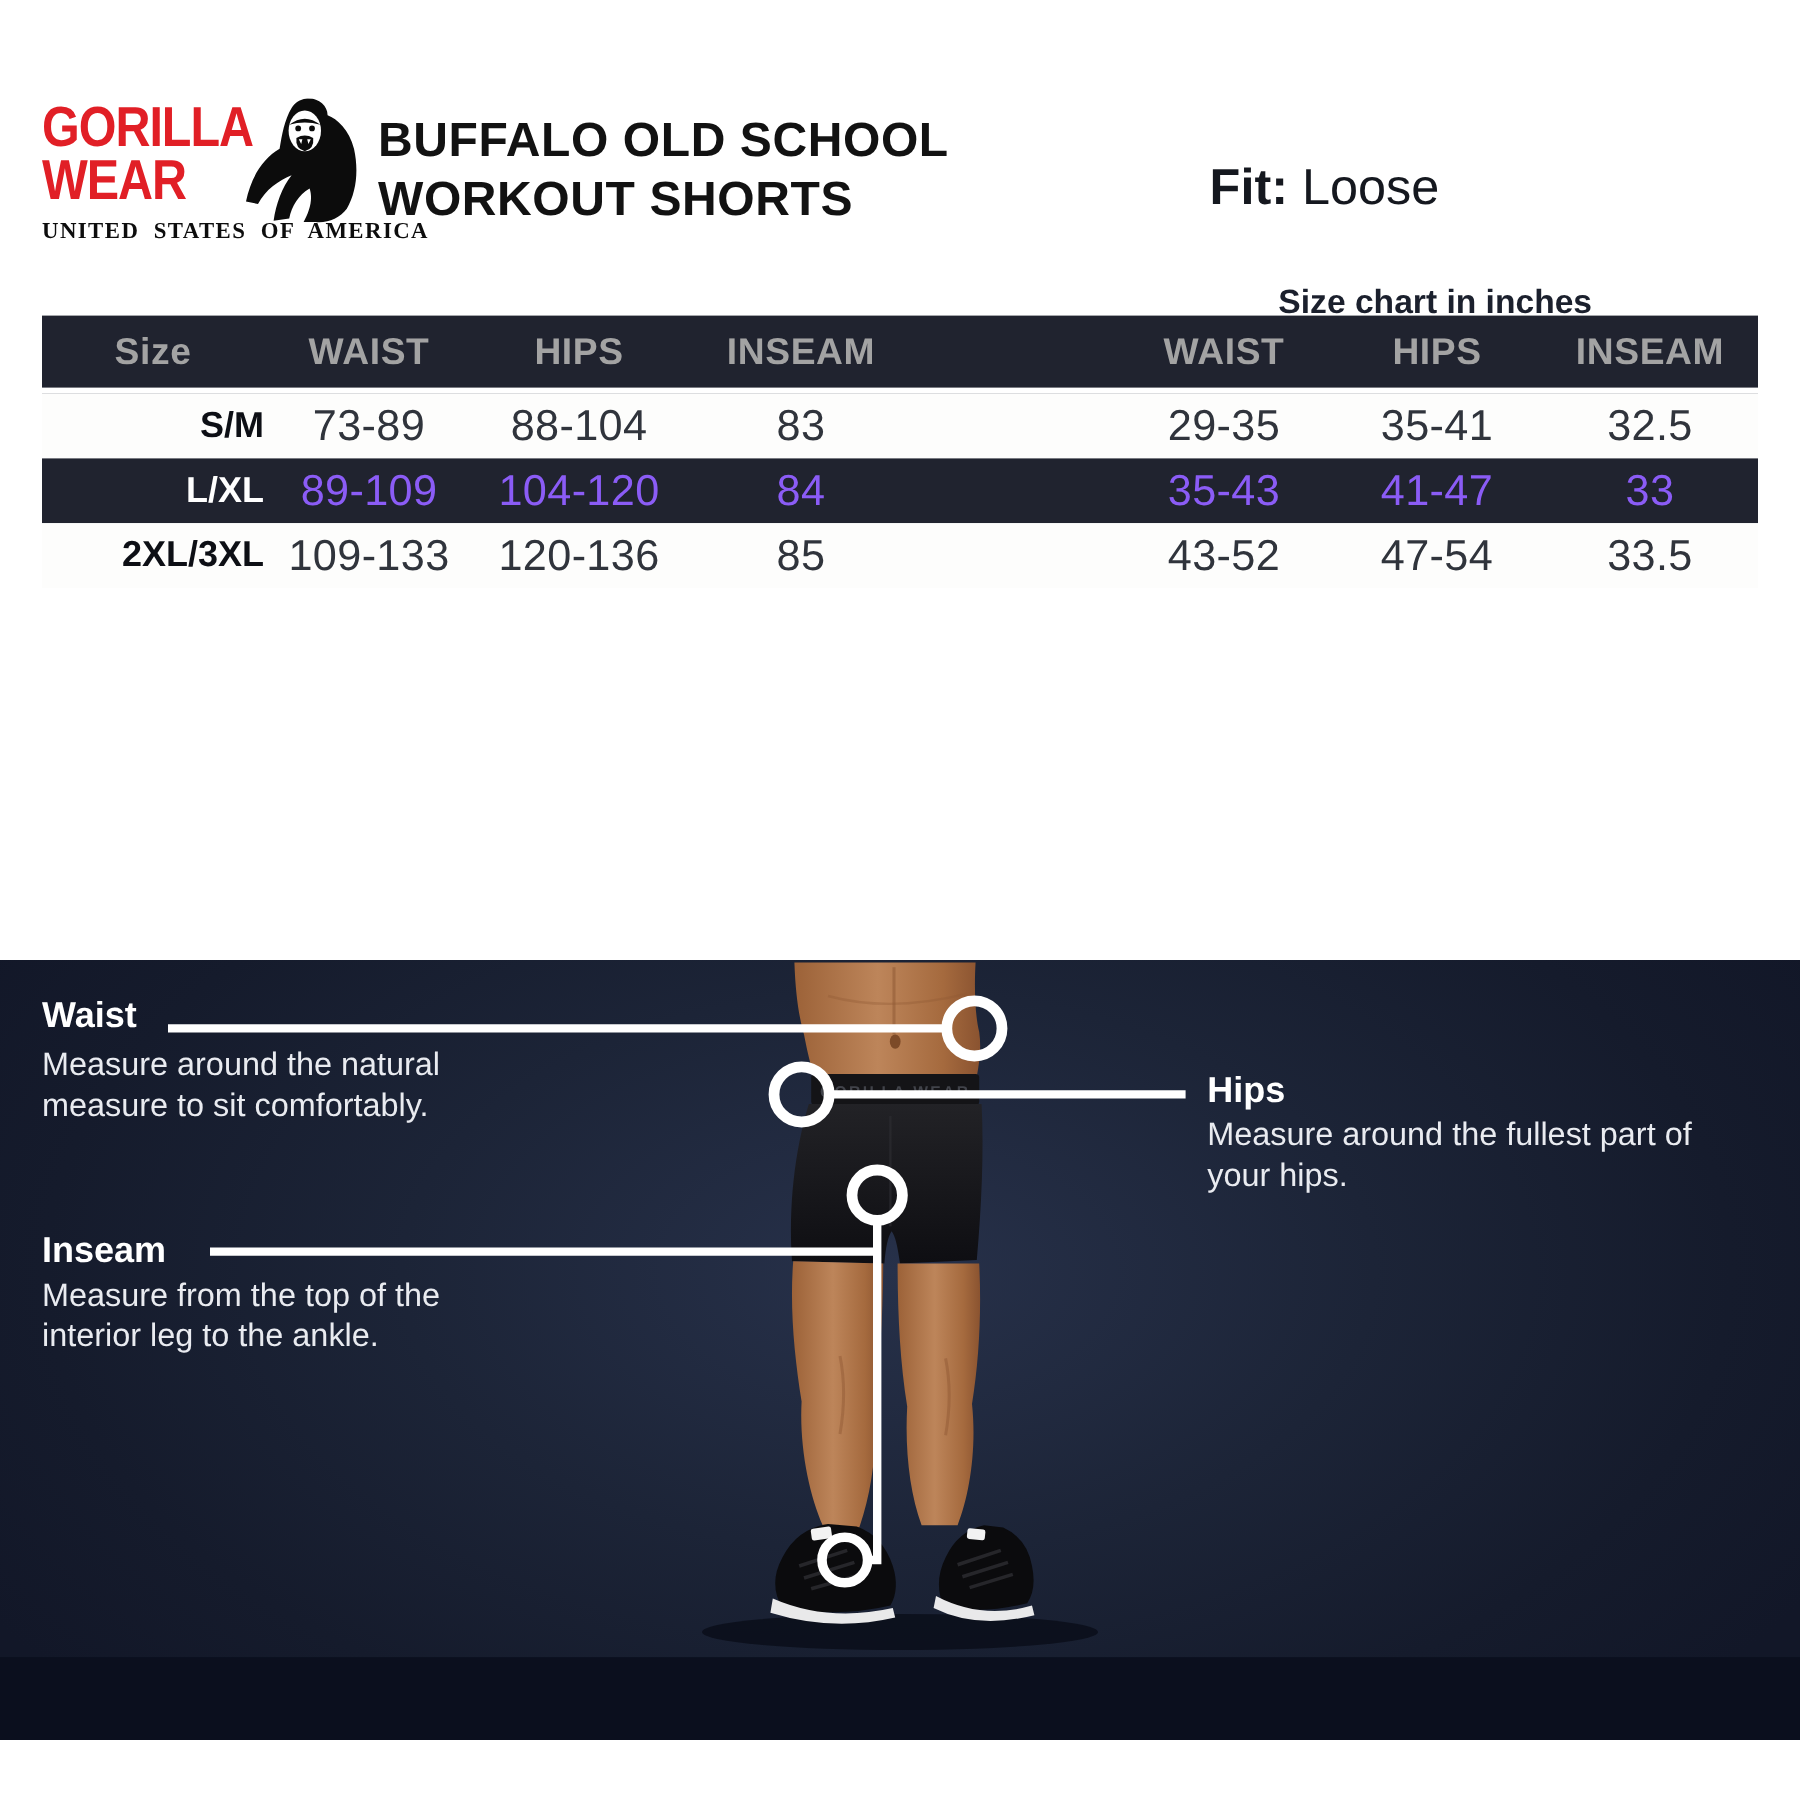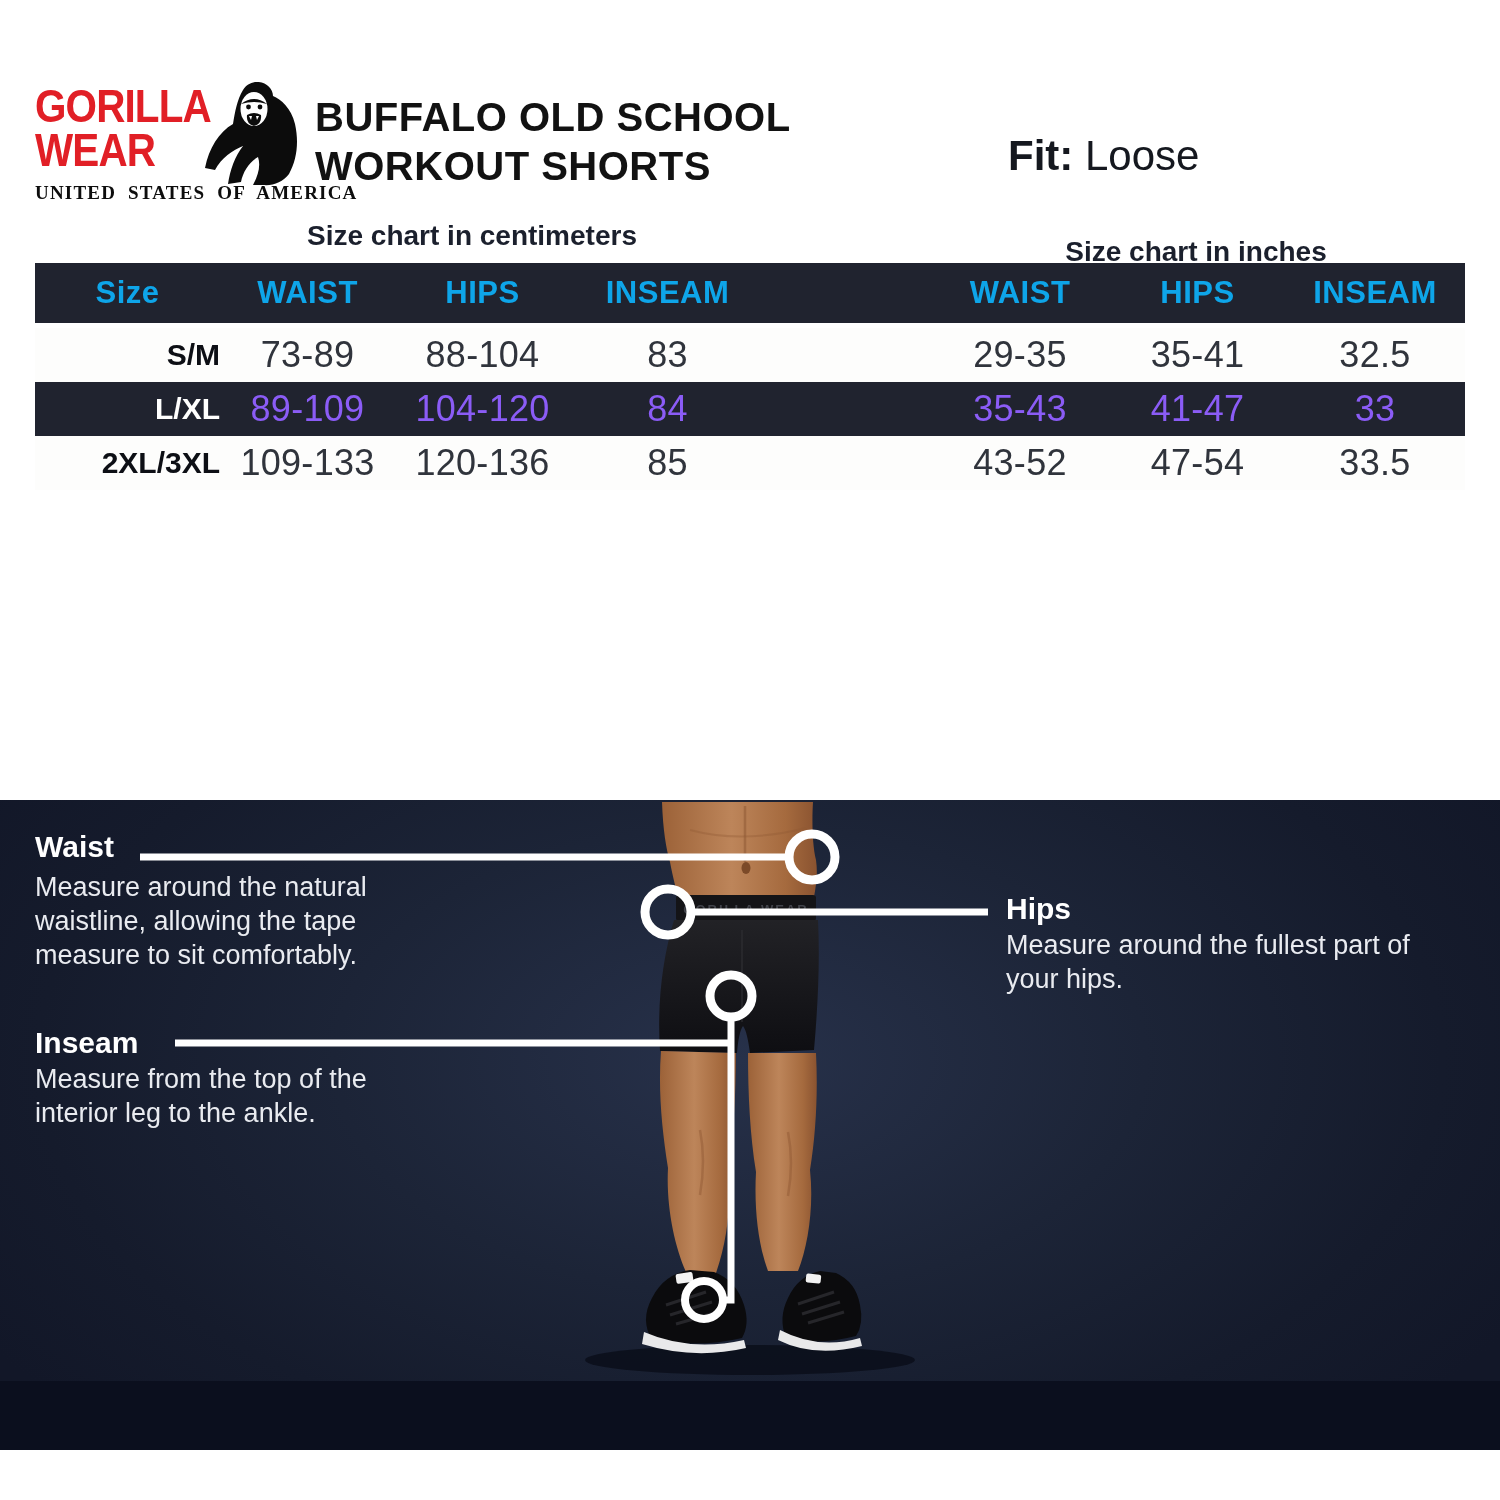--- a/index.html
+++ b/index.html
@@ -81,7 +81,6 @@
     <div>WORKOUT SHORTS</div>
   </div>
 
-  <div class="abs chart-subtitle" style="left:472px;">Size chart in centimeters</div>
   <div class="abs chart-subtitle" style="left:1196px;margin-top:16px;">Size chart in inches</div>
 
   <div id="size-table" class="abs">

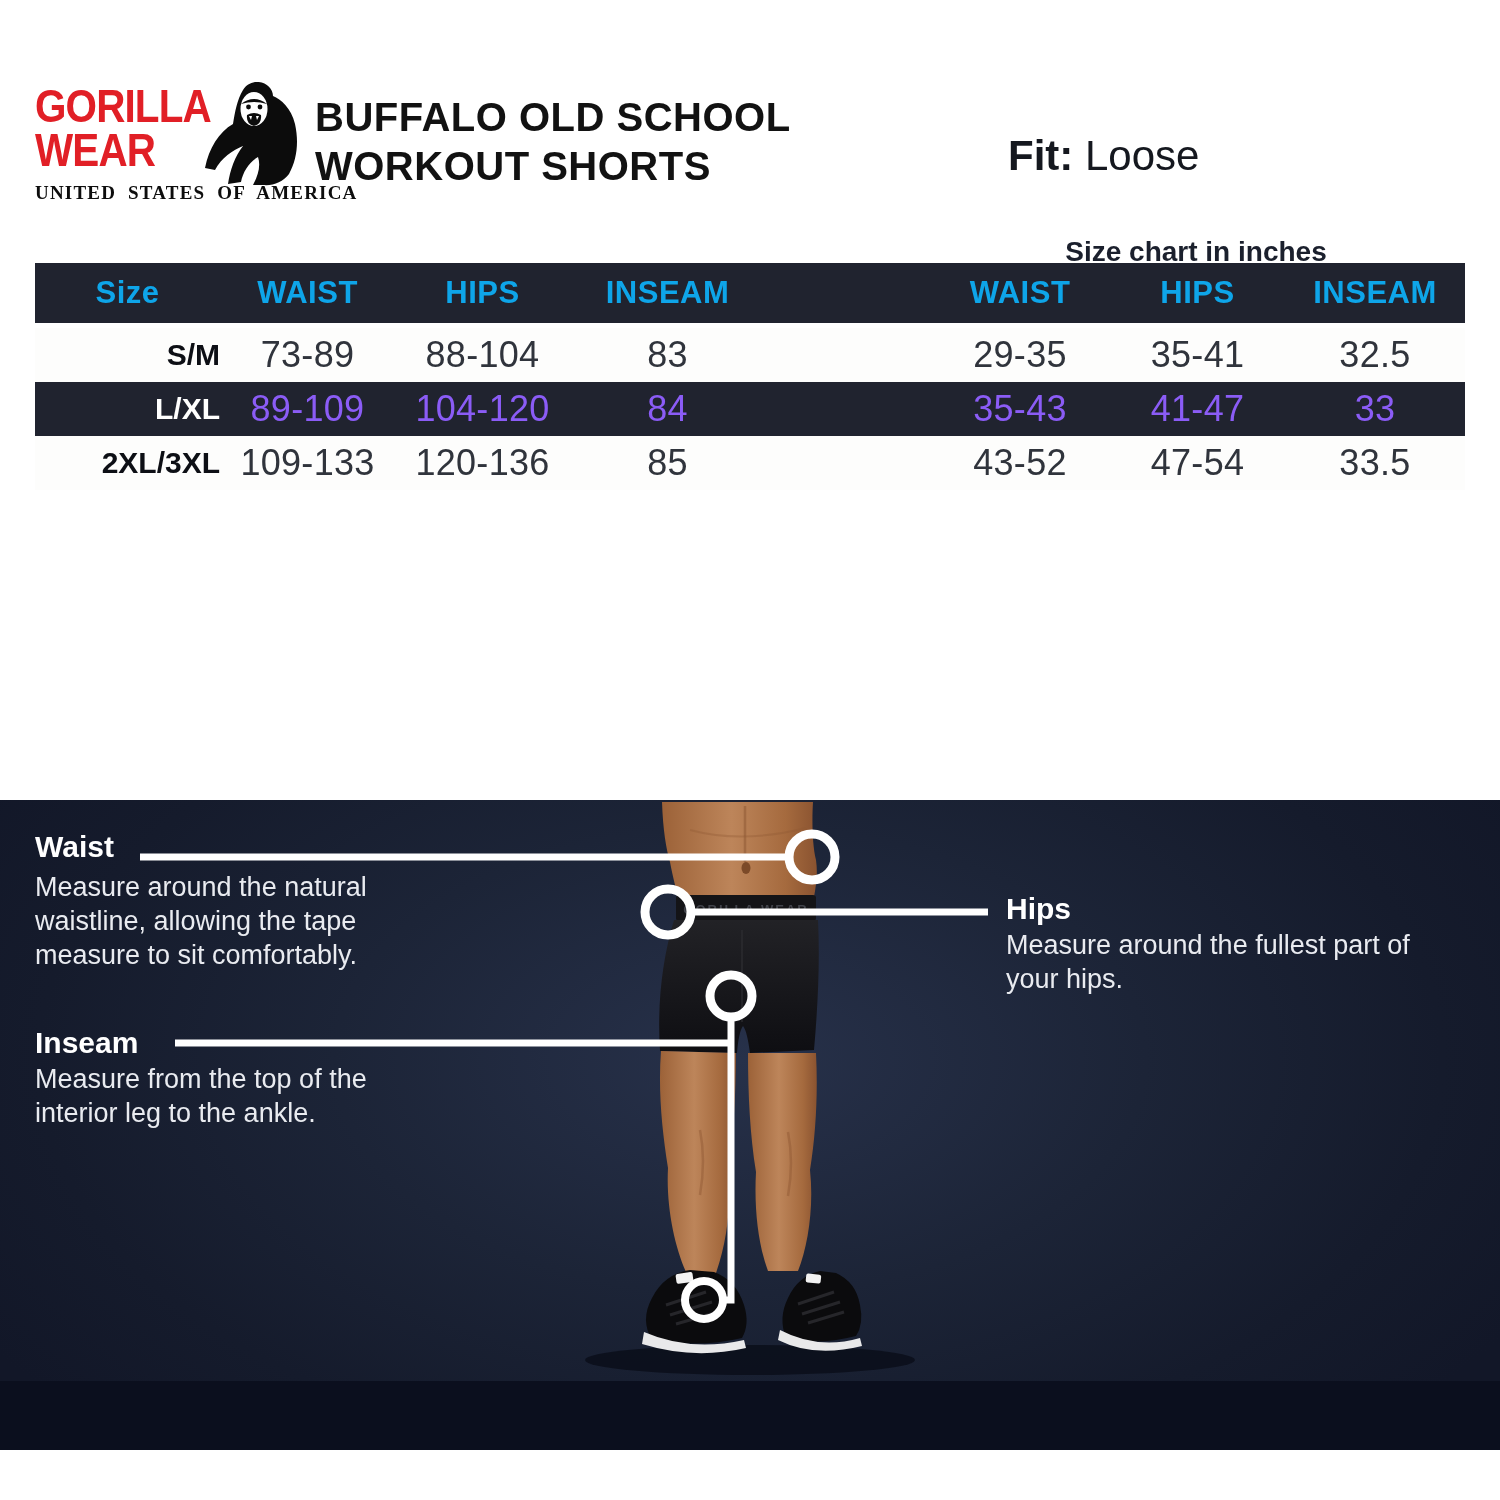--- a/index.html
+++ b/index.html
@@ -26,7 +26,7 @@
   .t-row{display:grid;grid-template-columns:185px 175px 175px 195px 165px 180px 175px 180px;
          align-items:center;text-align:center;}
   .t-head{height:60px;background:#20232f;border-bottom:5px solid #ffffff;}
-  .t-head .cell{color:#0ea5e9;font-weight:800;font-size:31px;letter-spacing:.5px;}
+  .t-head .cell{color:#a3a3a3;font-weight:800;font-size:31px;letter-spacing:.5px;}
   .t-body{height:54px;}
   .t-light{background:#fdfdfc;}
   .t-dark{background:#20232f;}

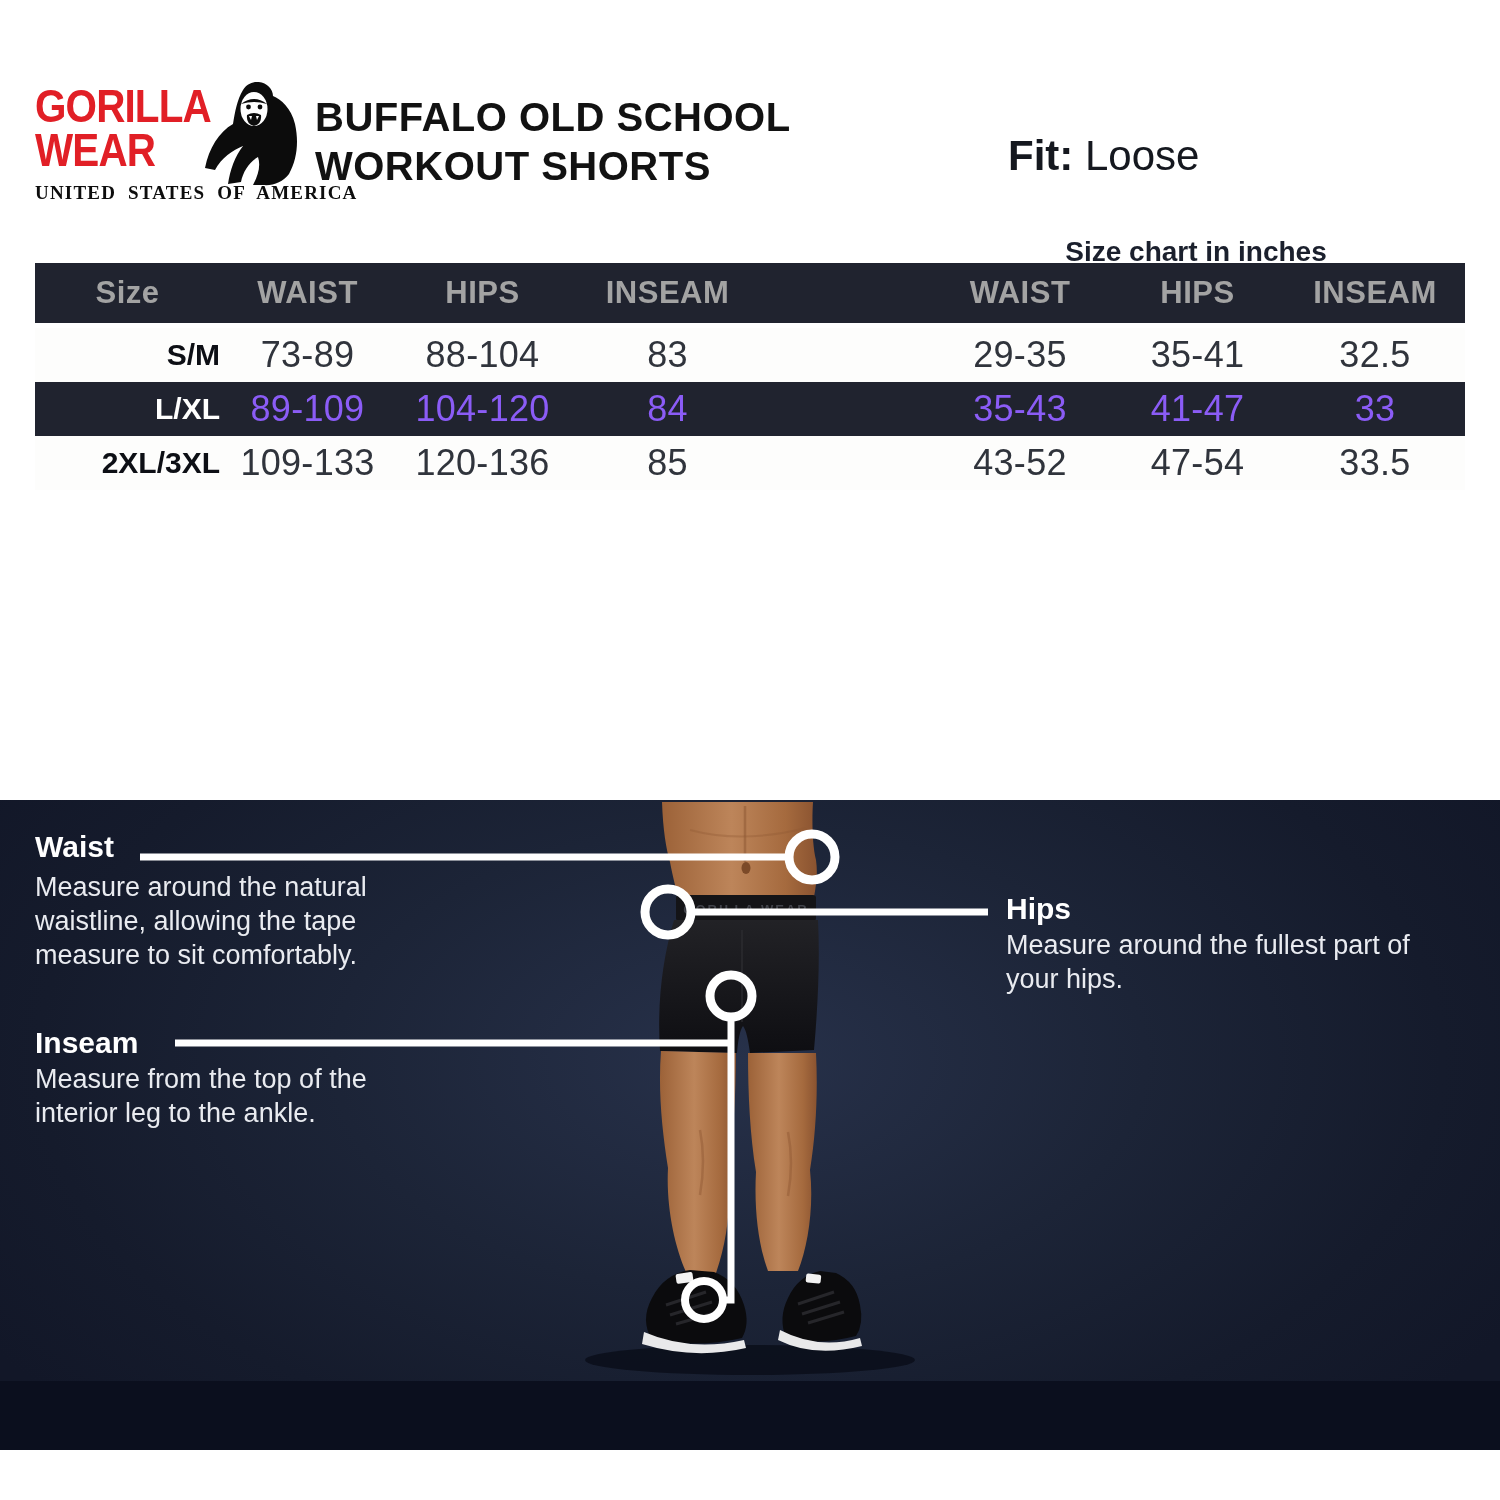--- a/index.html
+++ b/index.html
@@ -201,7 +201,6 @@
     <div class="abs g-title" id="waist-title">Waist</div>
     <div class="abs g-desc" id="waist-desc">
       <div>Measure around the natural</div>
-      <div>waistline, allowing the tape</div>
       <div>measure to sit comfortably.</div>
     </div>
 

